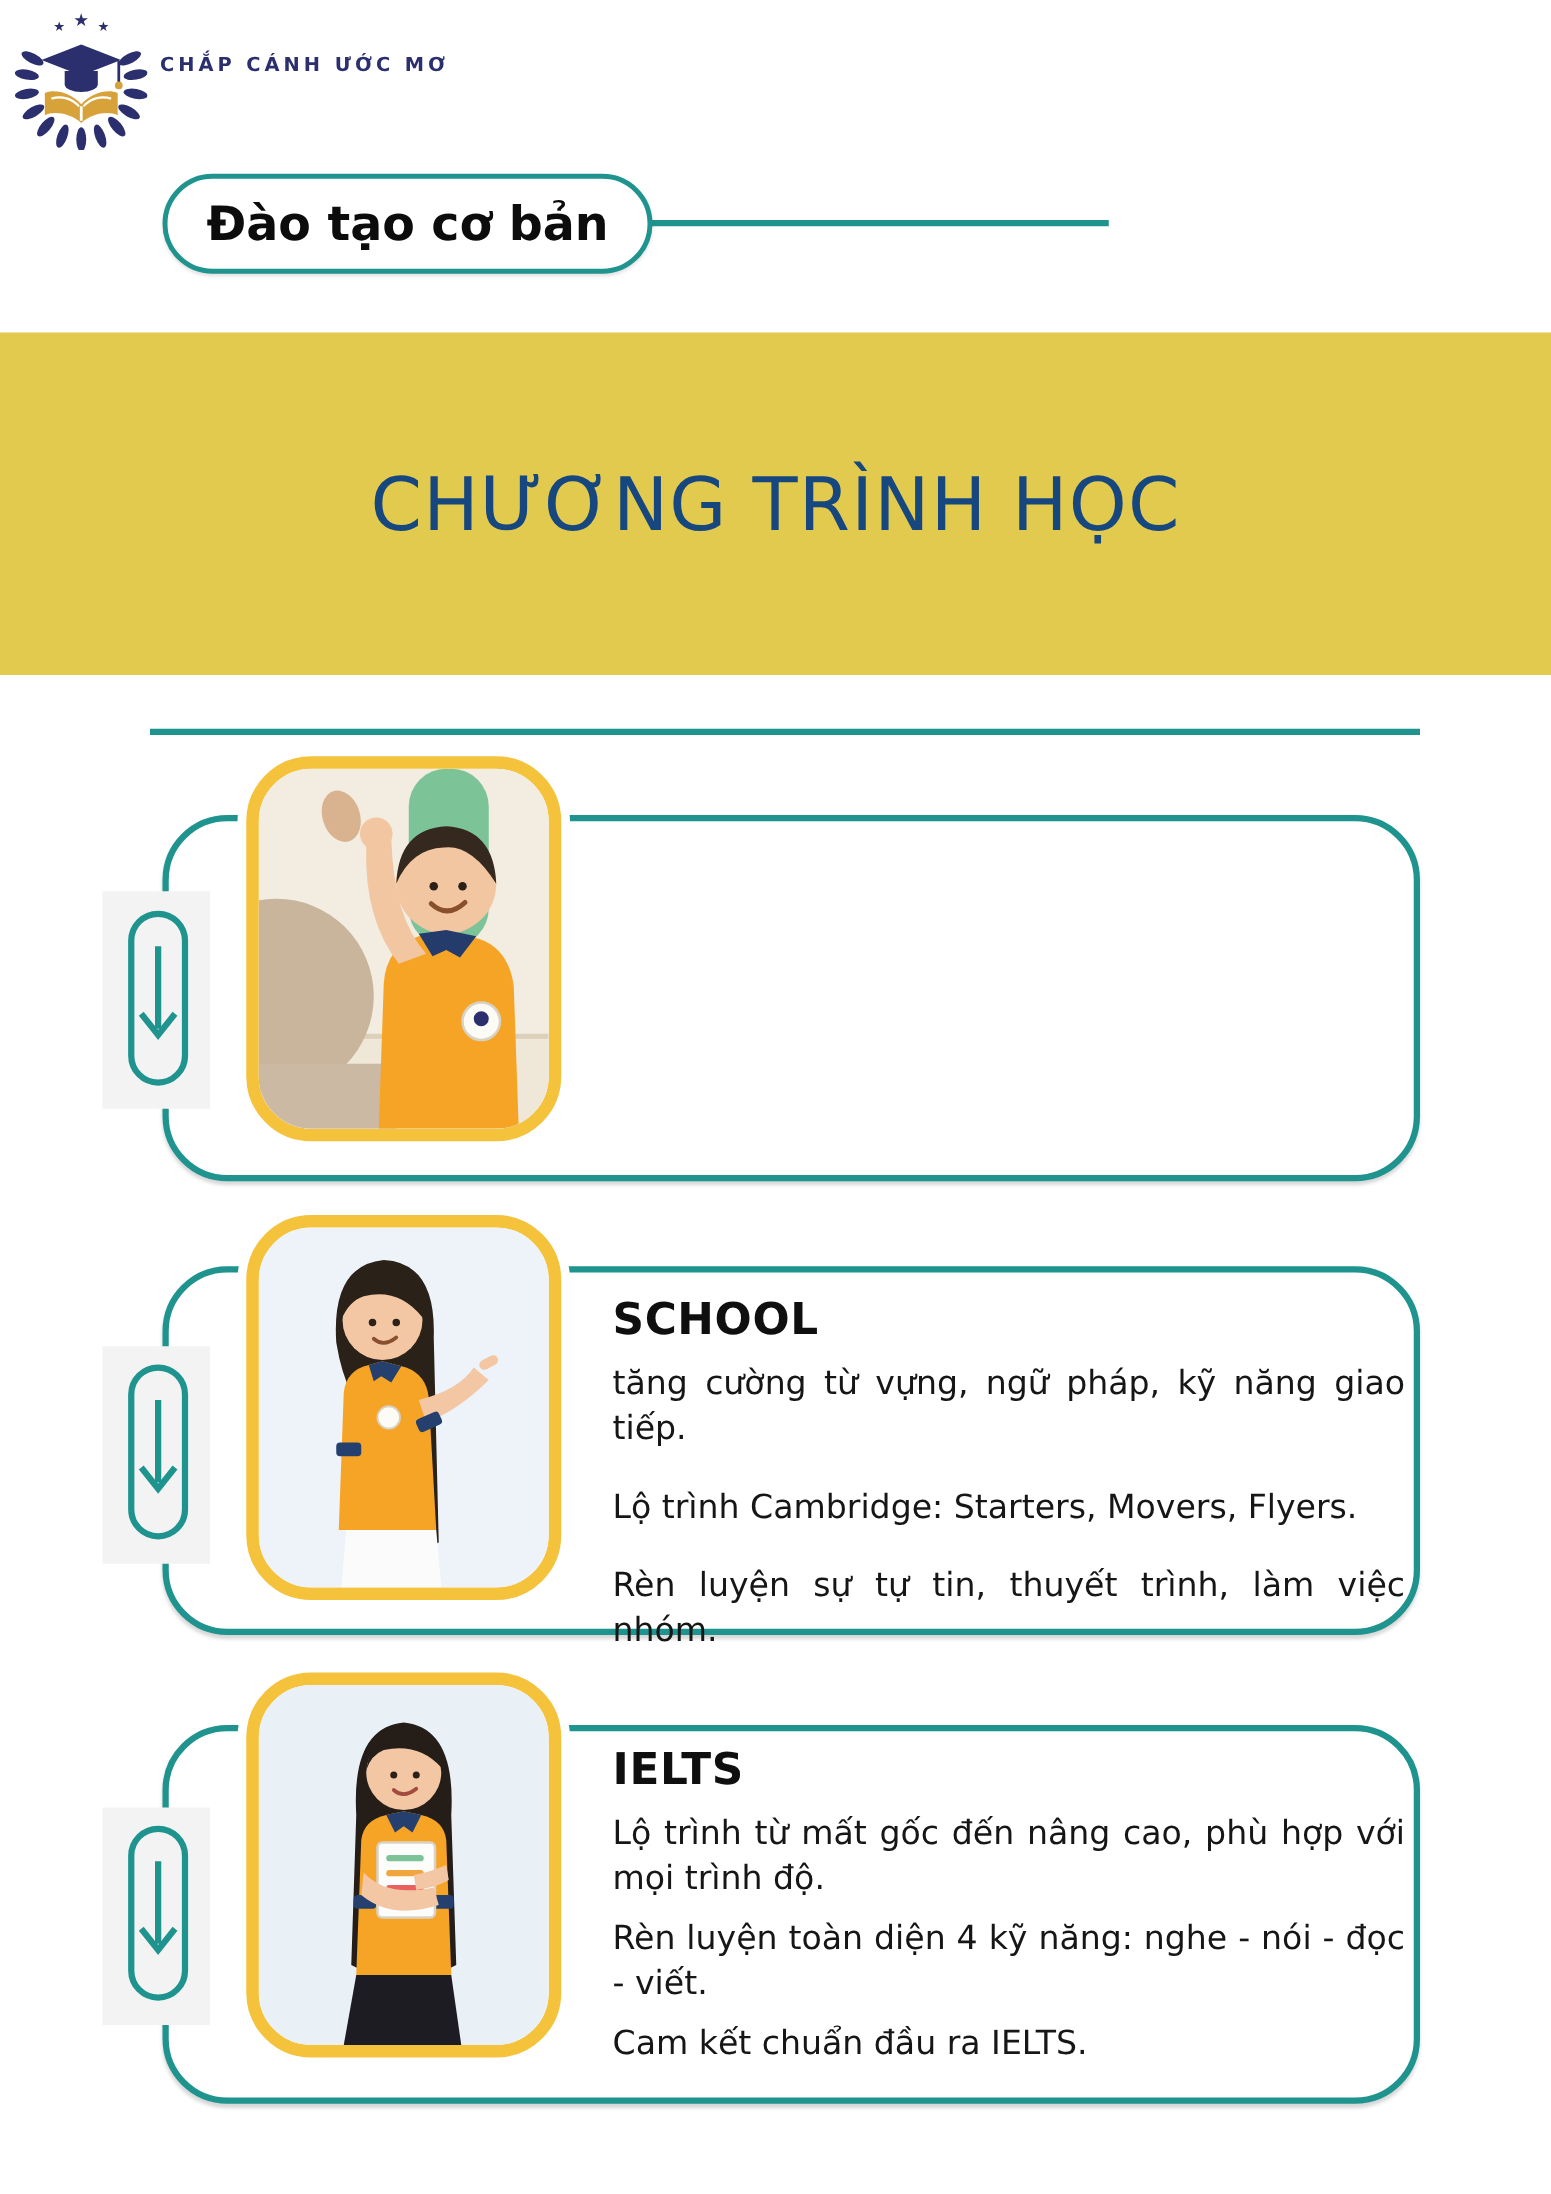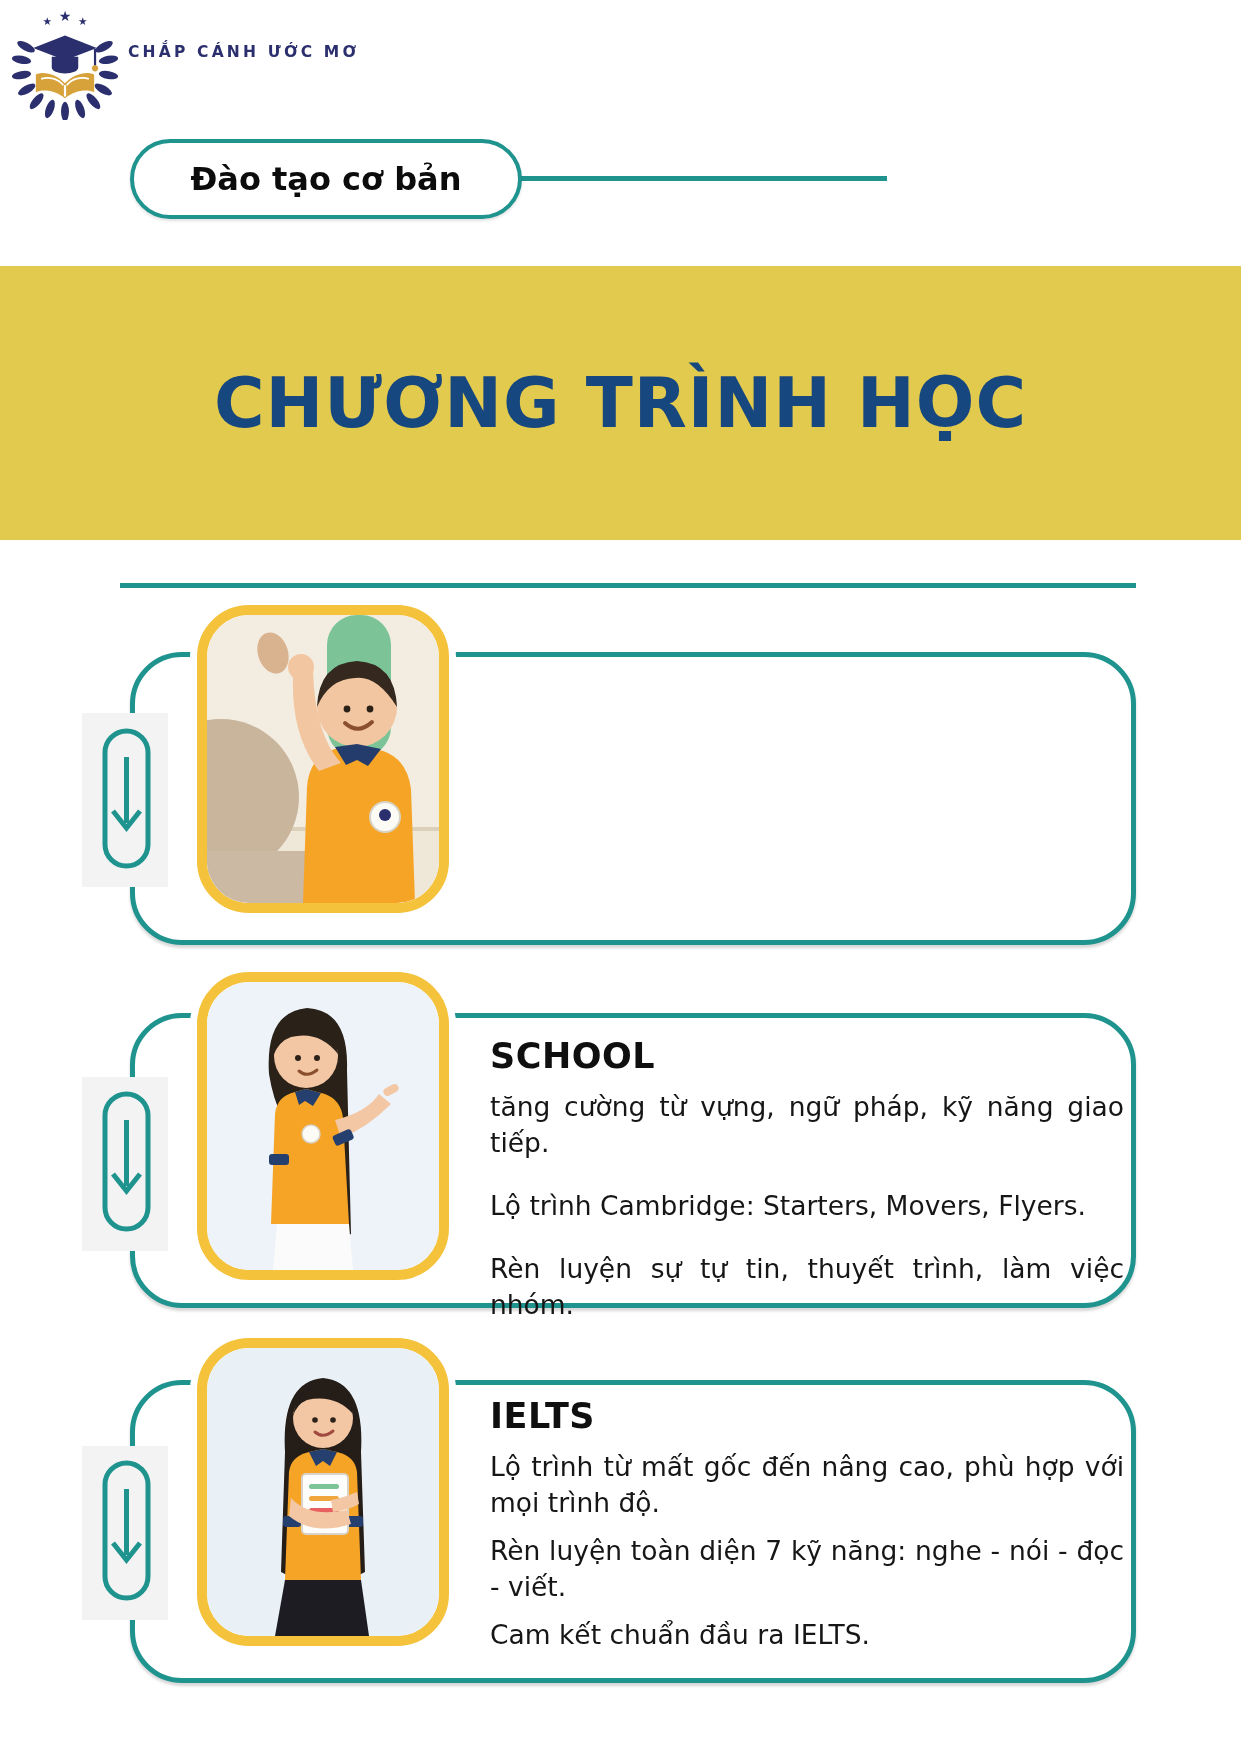--- a/index.html
+++ b/index.html
@@ -28,7 +28,7 @@
   .connector{position:absolute;left:515px;top:176px;width:372px;height:5px;background:var(--teal,#1F938E);z-index:2;}
   .pill{position:absolute;top:139px;height:80px;background:#fff;border:4.5px solid var(--teal,#1F938E);
         border-radius:40px;display:flex;align-items:center;justify-content:center;
-        font-size:32px;font-weight:800;color:#0c0c0c;z-index:3;box-shadow:0 2px 3px rgba(0,0,0,.12);text-align:center;}
+        font-size:38px;font-weight:800;color:#0c0c0c;z-index:3;box-shadow:0 2px 3px rgba(0,0,0,.12);text-align:center;}
   .pill-left{left:130px;width:392px;}
   .pill-right{left:882px;width:240px;}
 

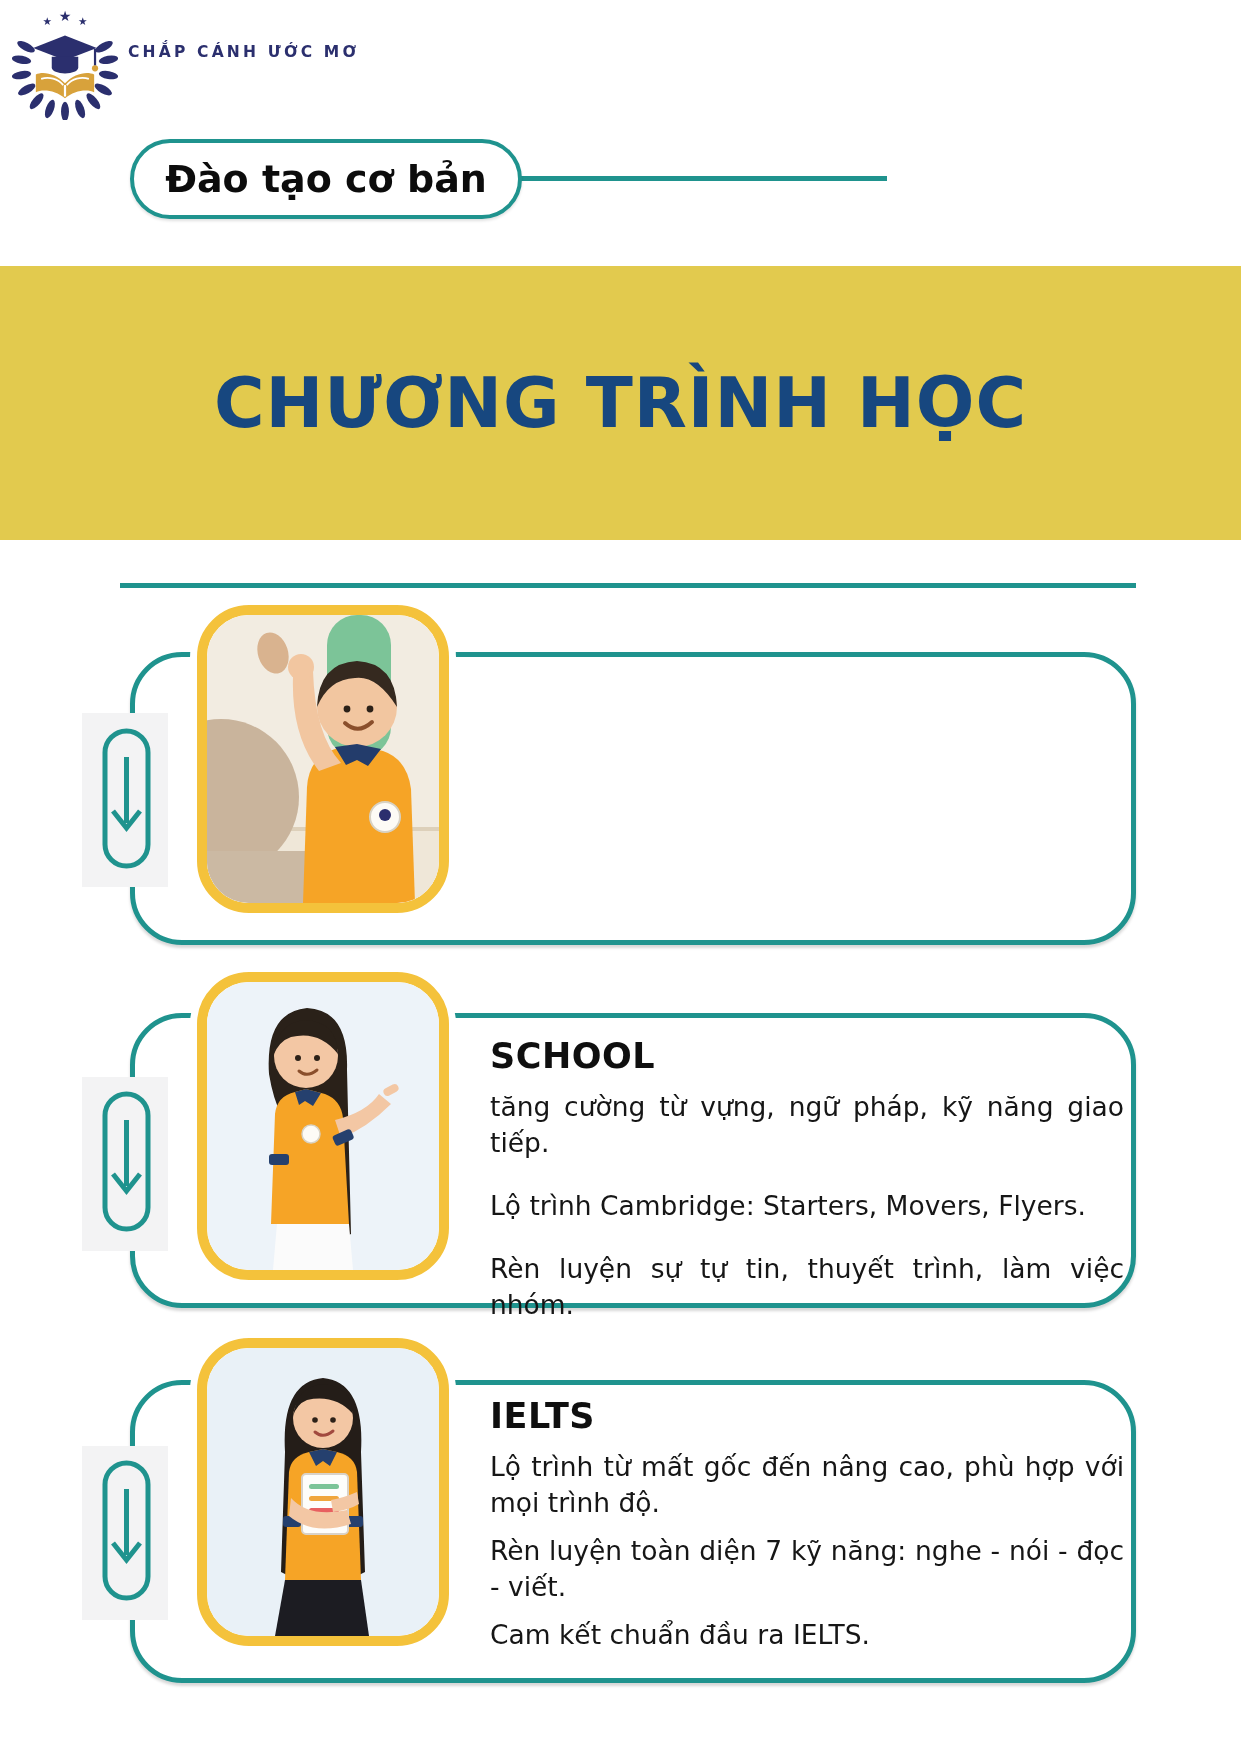--- a/index.html
+++ b/index.html
@@ -35,7 +35,7 @@
   
   .banner{position:absolute;left:0;top:266px;width:1241px;height:274px;background:var(--banner-yellow,#E2CA4E);
           display:flex;align-items:center;justify-content:center;z-index:1;}
-  .banner h1{margin:0;font-size:69px;font-weight:700;letter-spacing:1px;color:var(--title-navy,#17477F);white-space:nowrap;}
+  .banner h1{margin:0;font-size:59px;font-weight:400;letter-spacing:1px;color:var(--title-navy,#17477F);white-space:nowrap;}
 
   .divider{position:absolute;left:120px;top:583px;width:1016px;height:5px;background:var(--teal,#1F938E);z-index:1;}
 

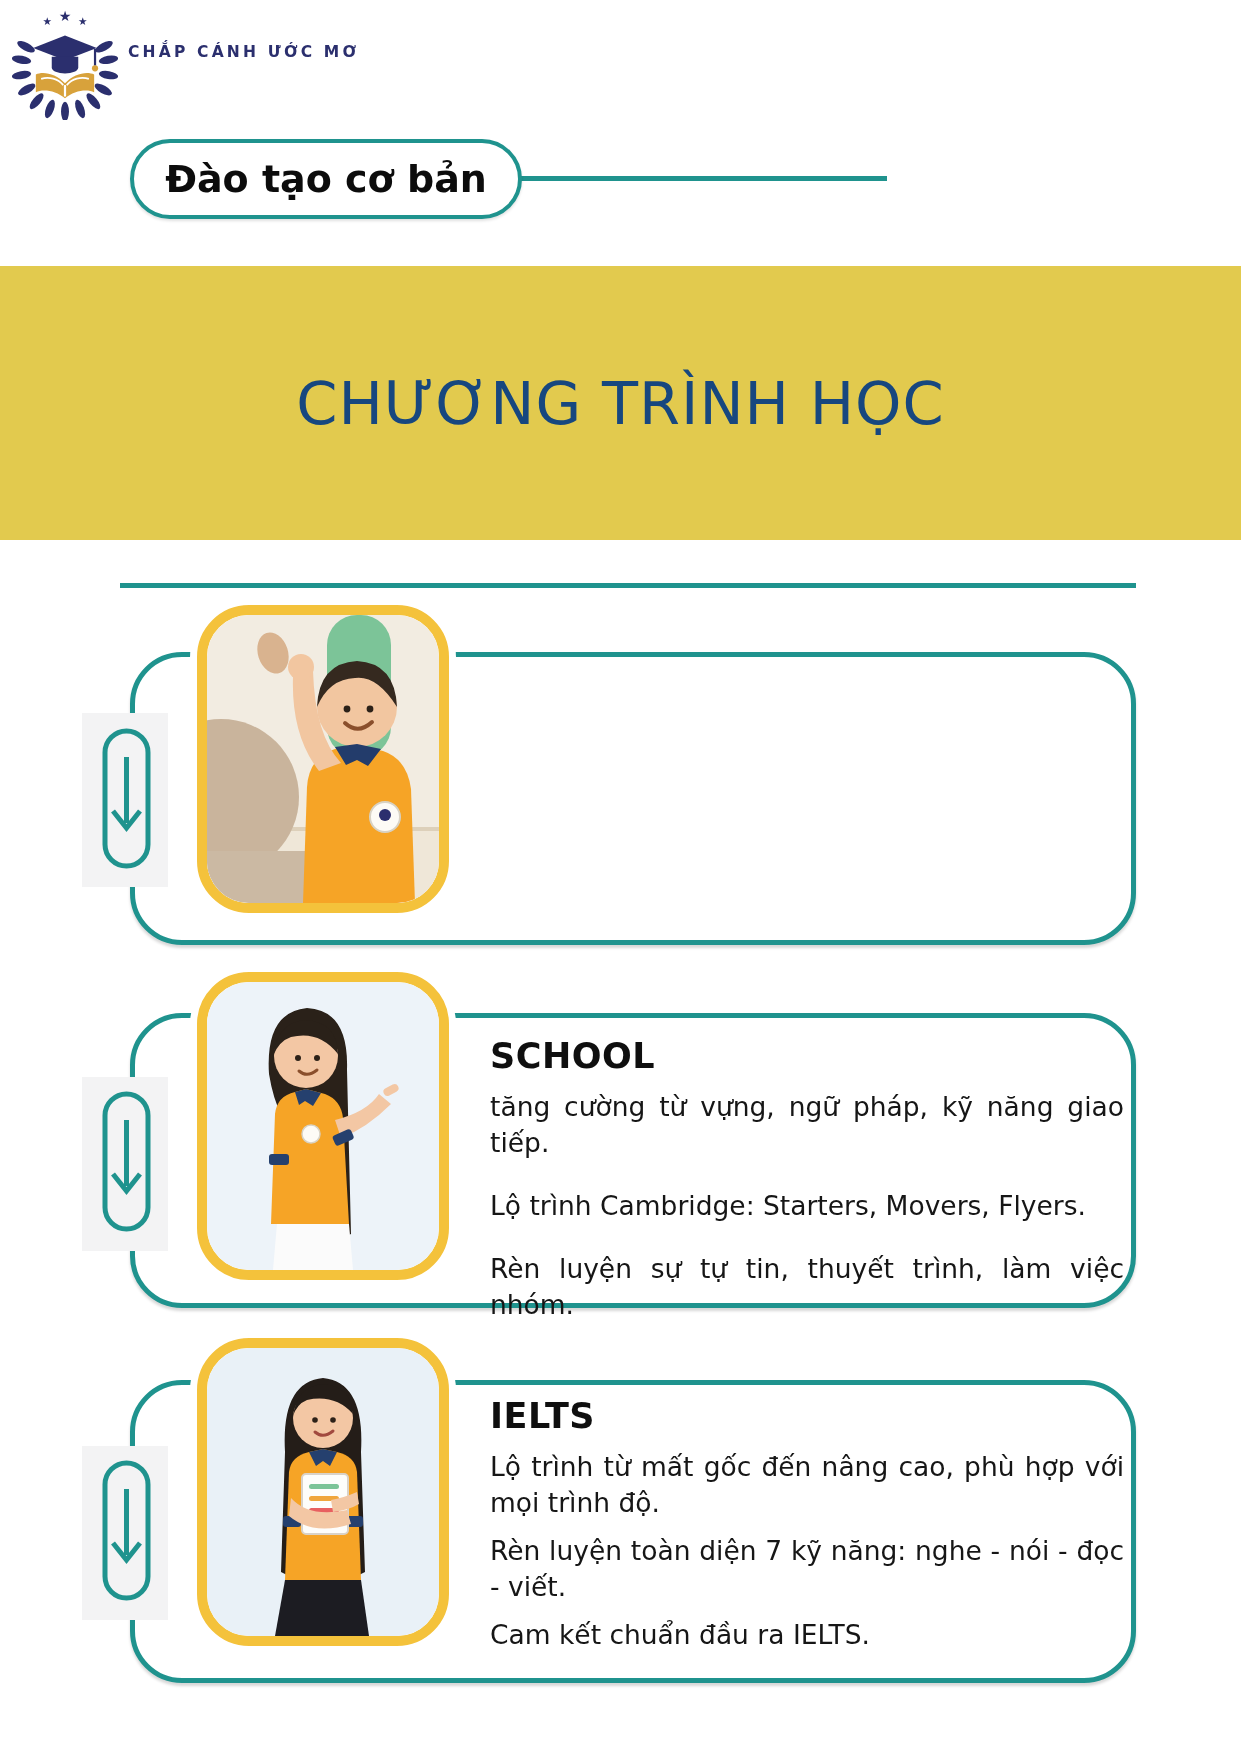--- a/index.html
+++ b/index.html
@@ -216,7 +216,7 @@
   <div class="cardtext t3">
     <h2>IELTS</h2>
     <p>Lộ trình từ mất gốc đến nâng cao, phù hợp với mọi trình độ.</p>
-    <p>Rèn luyện toàn diện 7 kỹ năng: nghe - nói - đọc - viết.</p>
+    <p>Rèn luyện toàn diện 4 kỹ năng: nghe - nói - đọc - viết.</p>
     <p>Cam kết chuẩn đầu ra IELTS.</p>
   </div>
 

